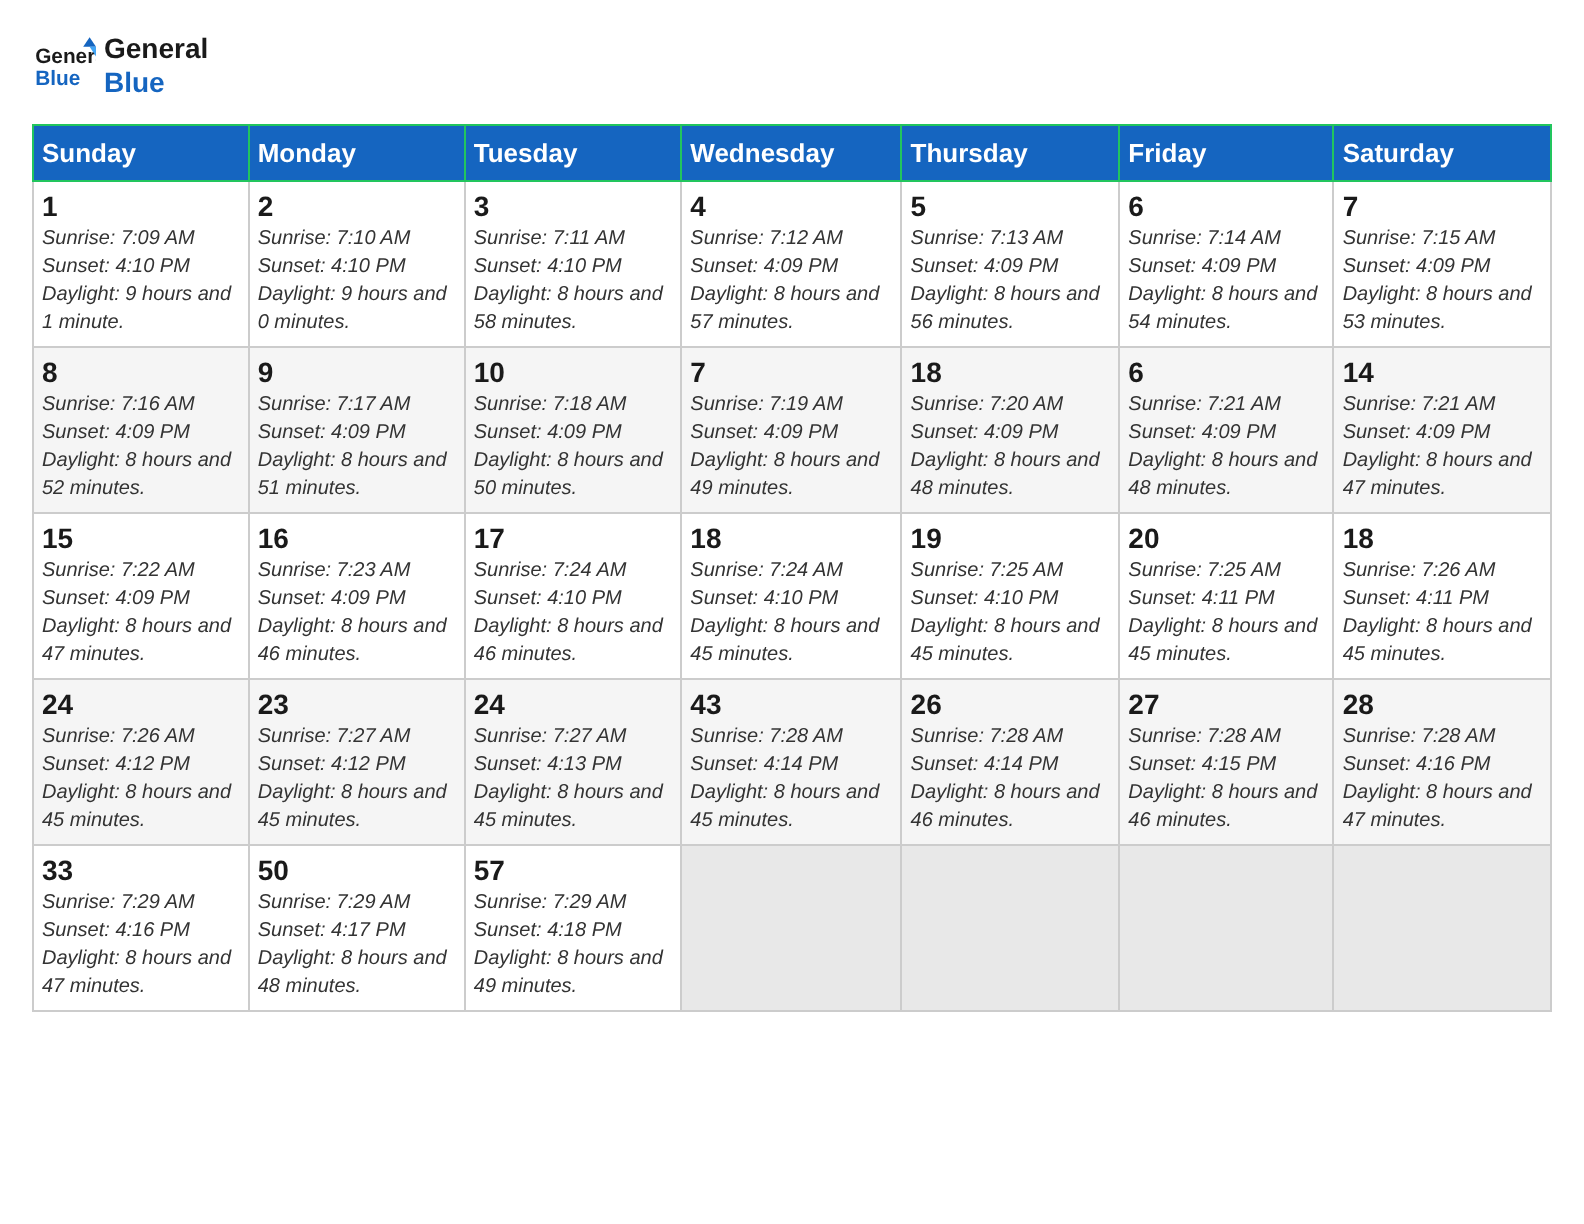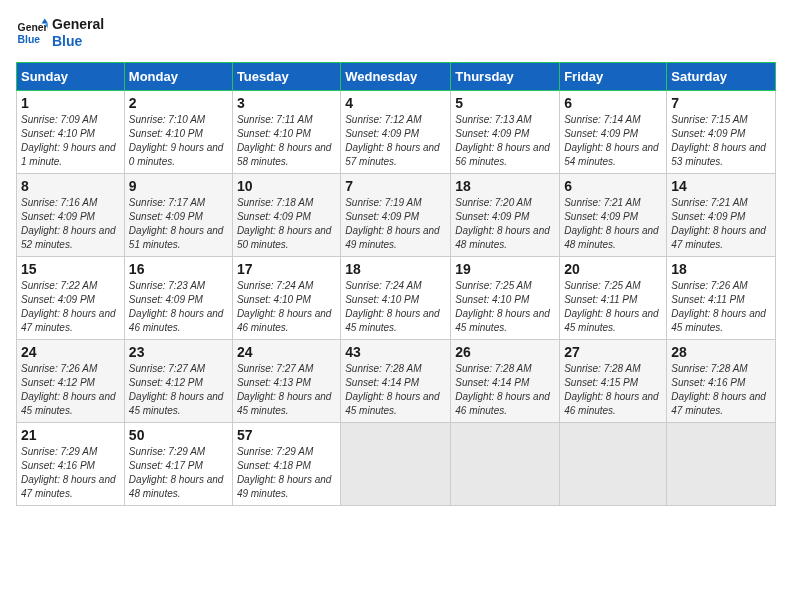--- a/index.html
+++ b/index.html
@@ -231,7 +231,7 @@
       </tr>
       <tr>
         <td>
-          <span class="day-num">21</span>
+          <span class="day-num">33</span>
           <div class="day-detail">Sunrise: 7:29 AM<br>Sunset: 4:16 PM<br>Daylight: 8 hours and 47 minutes.</div>
         </td>
         <td>

